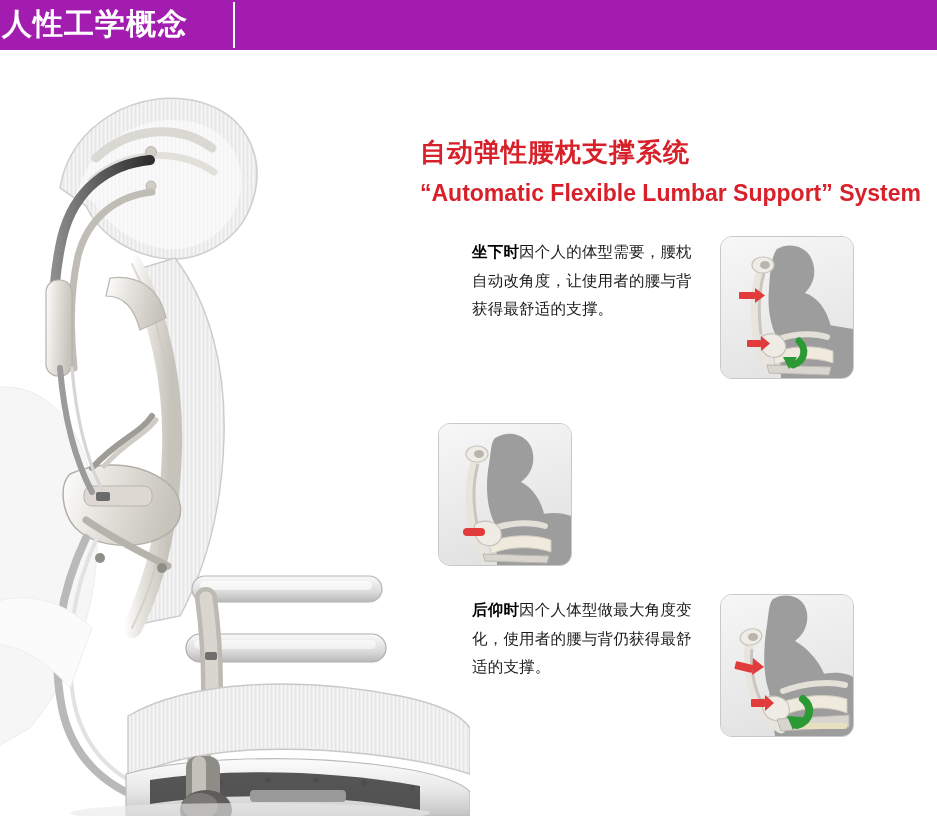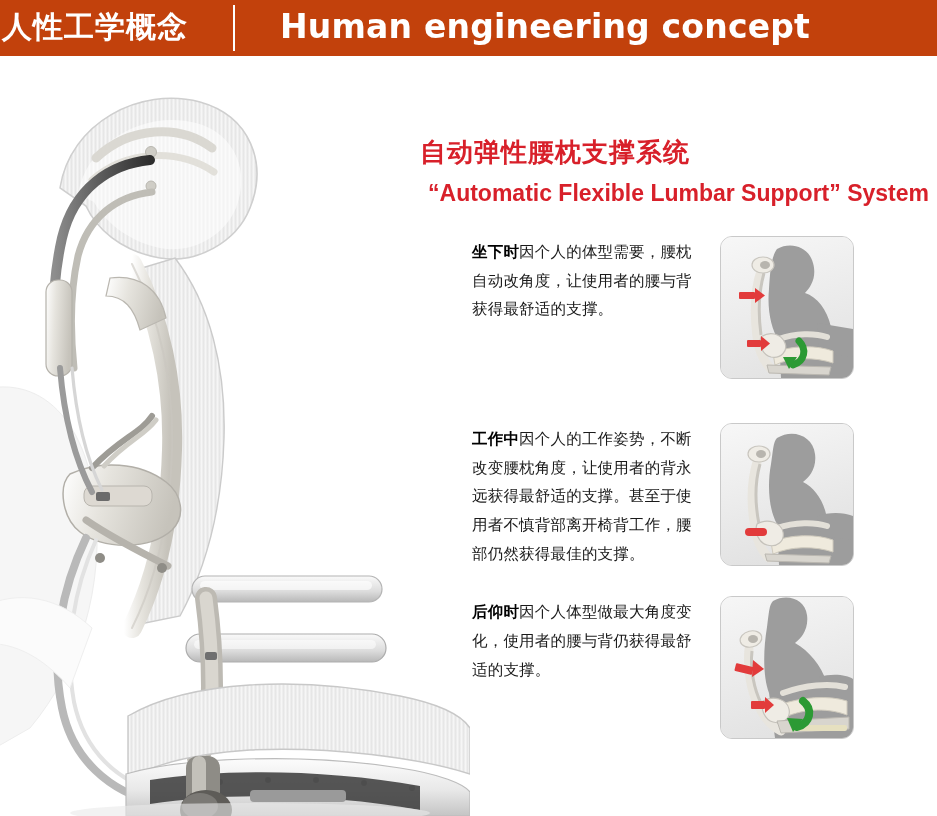--- a/index.html
+++ b/index.html
@@ -22,8 +22,8 @@
     position: absolute;
     left: 0; top: 0;
     width: 937px;
-    height: 56px;
-    background: #c2410c;
+    height: 50px;
+    background: #a21caf;
     display: flex;
     align-items: center;
     overflow: hidden;

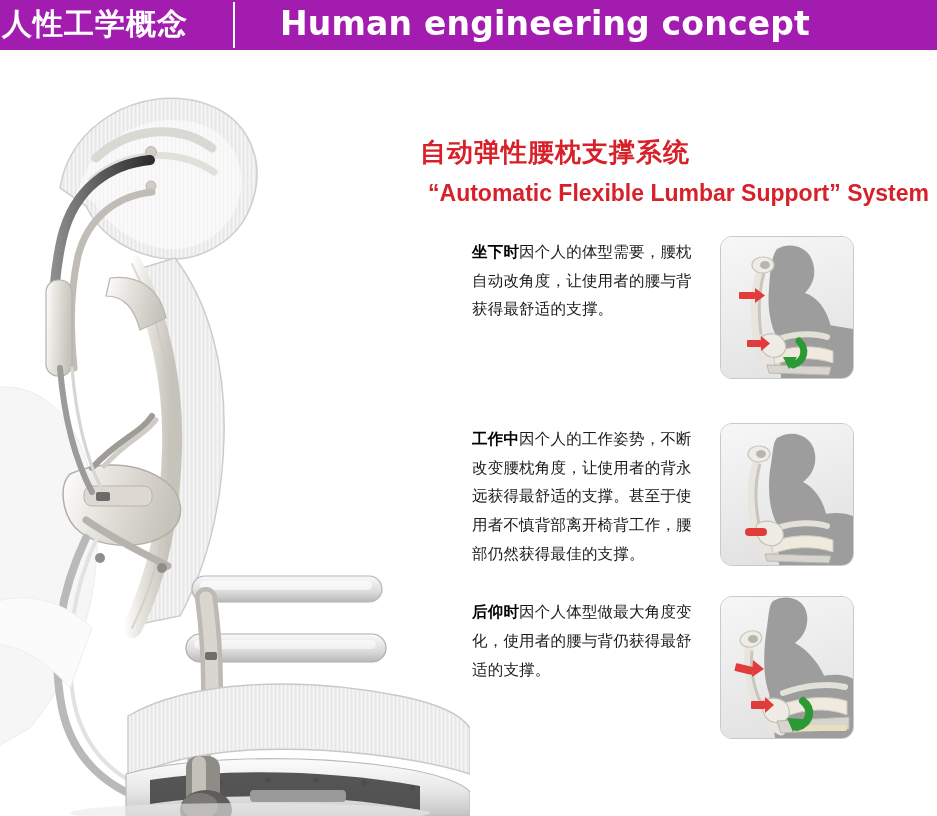--- a/index.html
+++ b/index.html
@@ -140,7 +140,6 @@
 <div id="header-band">
   <span id="header-cn">人性工学概念</span>
   <span id="header-sep"></span>
-  <span id="header-en">Human engineering concept</span>
 </div>
 
 <div id="chair-photo">

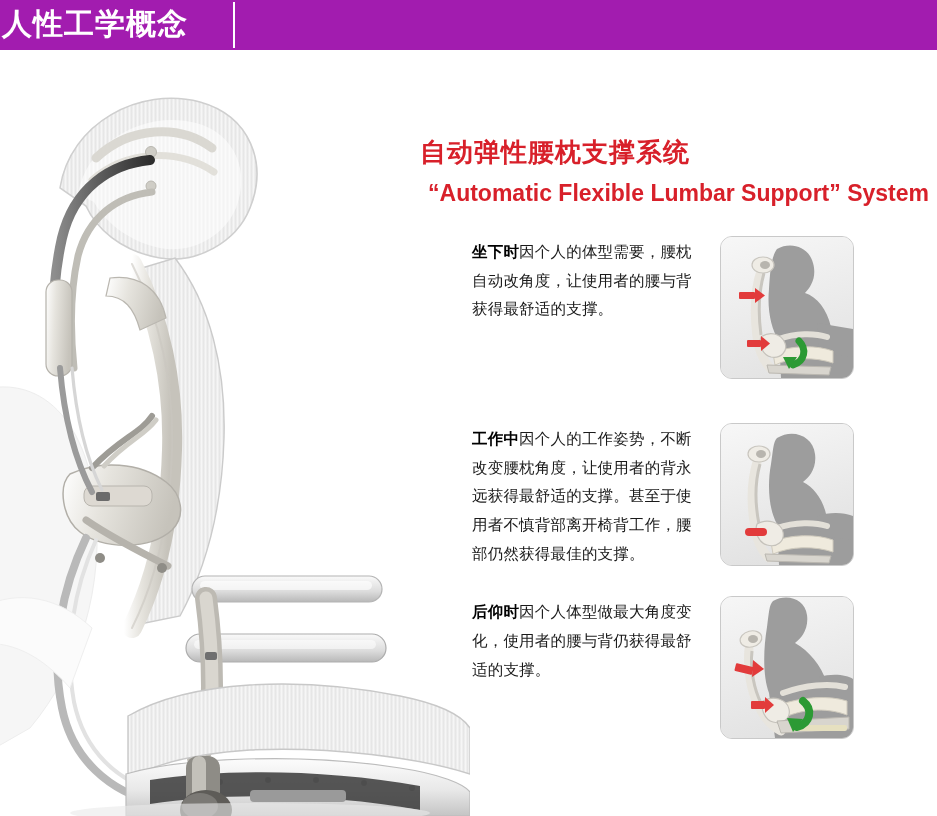--- a/index.html
+++ b/index.html
@@ -88,7 +88,6 @@
   #title-en {
     color: #d8202a;
     font-size: 23px;
-    text-align: center;
     line-height: 1.15;
     margin: 13px 0 0 0;
     white-space: nowrap;

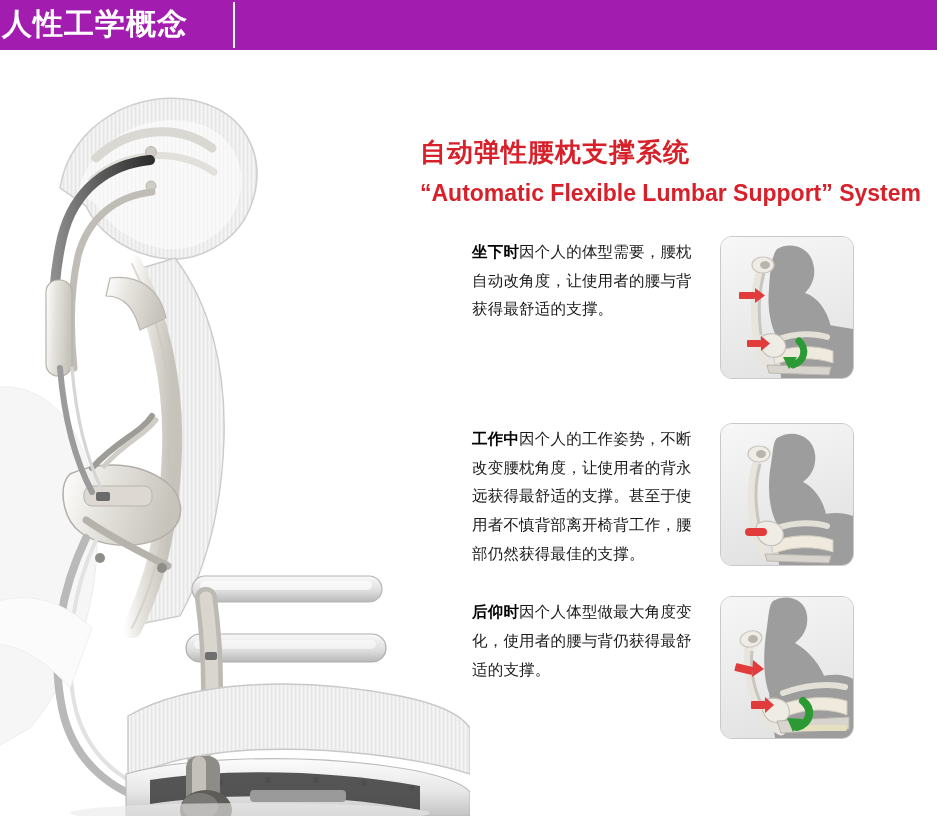--- a/index.html
+++ b/index.html
@@ -319,9 +319,6 @@
     </div>
 
     <div class="feature-row" id="feature-row-1">
-      <div class="feature-text">
-        <b>工作中</b><span>因个人的工作姿势，不断改变腰枕角度，让使用者的背永远获得最舒适的支撑。甚至于使用者不慎背部离开椅背工作，腰部仍然获得最佳的支撑。</span>
-      </div>
       <div class="thumb">
         <svg width="132" height="141" viewBox="0 0 132 141" xmlns="http://www.w3.org/2000/svg">
           <defs>

